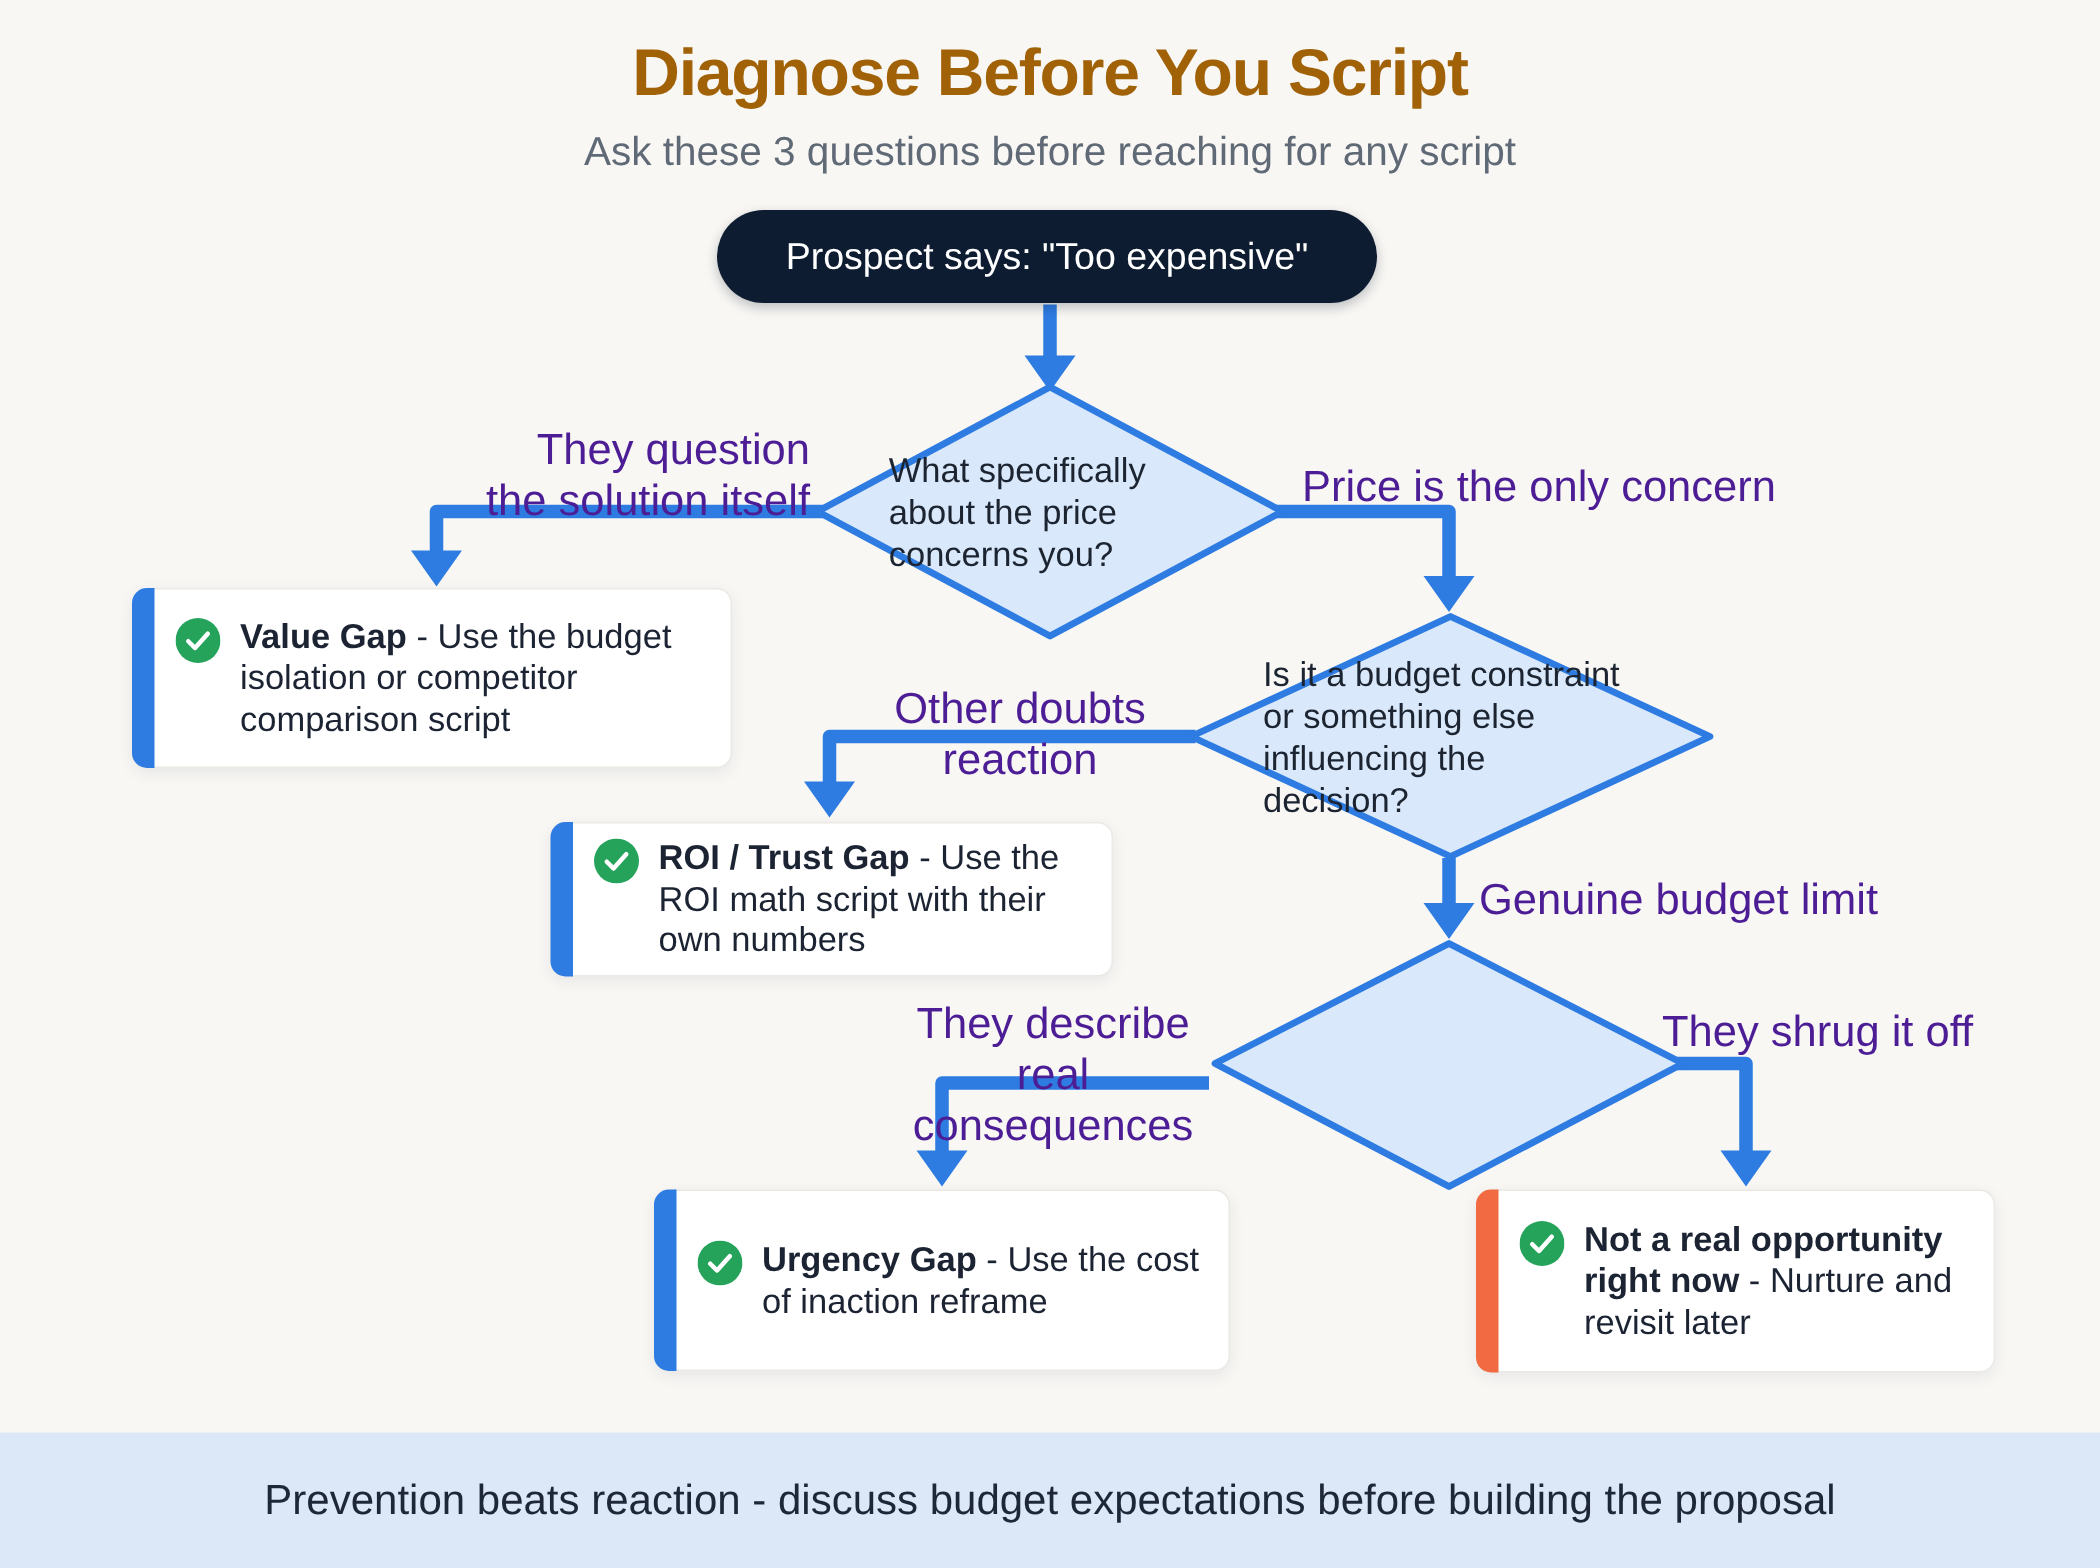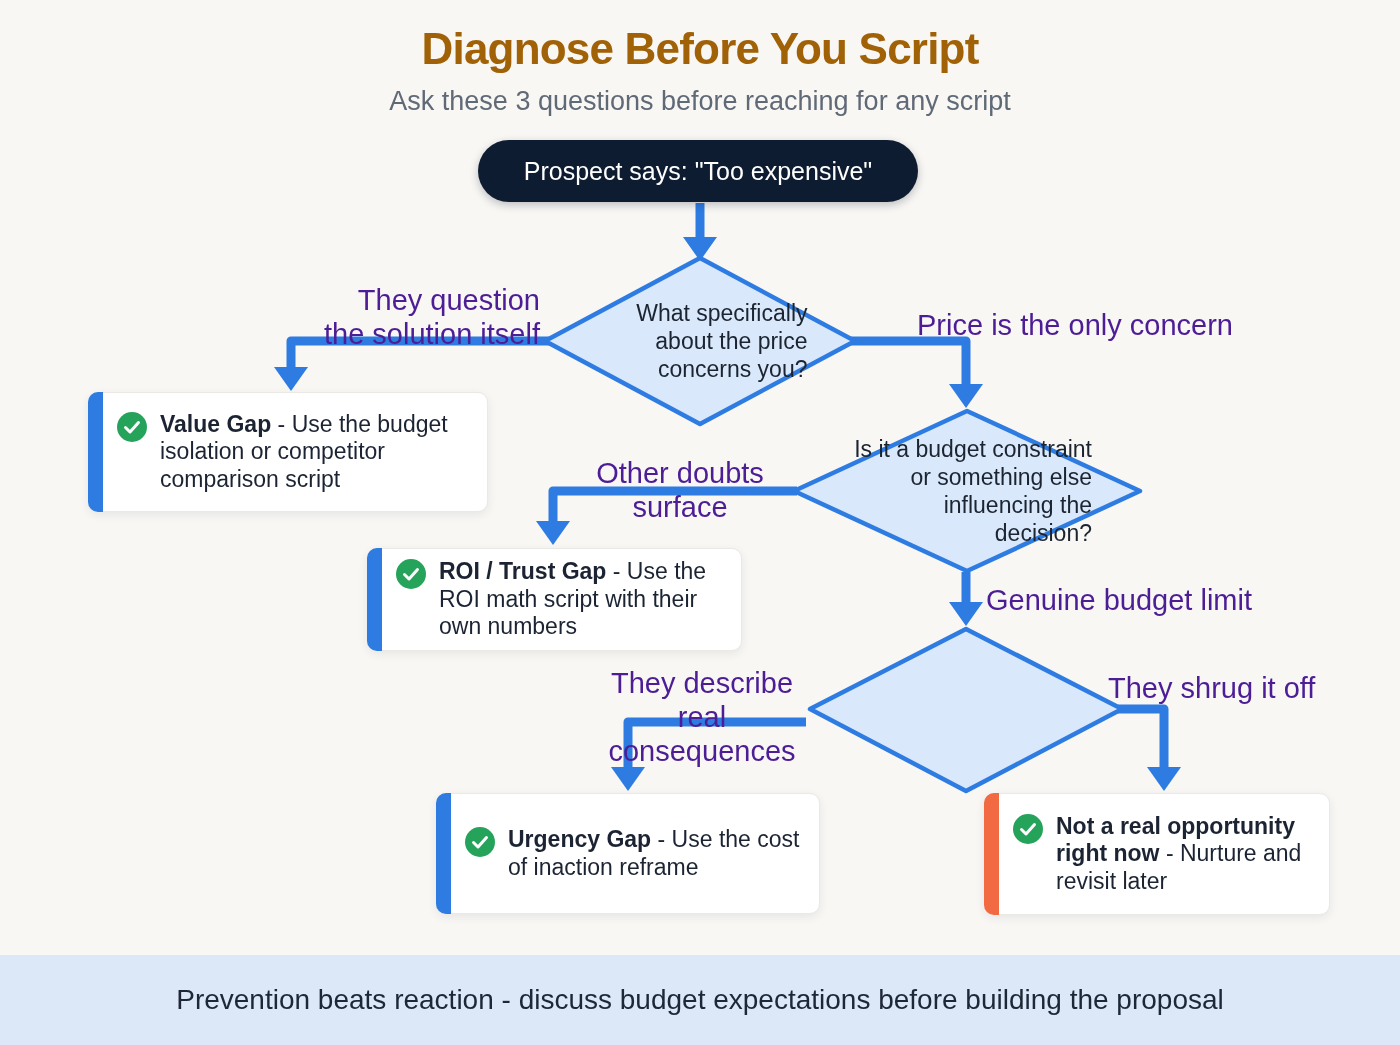--- a/index.html
+++ b/index.html
@@ -36,7 +36,7 @@
   .diamond-text {
     position:absolute; z-index:2;
     display:flex; align-items:center; justify-content:center;
-    text-align:right; font-size:23px; font-weight:500;
+    text-align:left; font-size:23px; font-weight:500;
     color:#1b2430; line-height:1.22;
   }
   .diamond-text .inner { display:inline-block; }

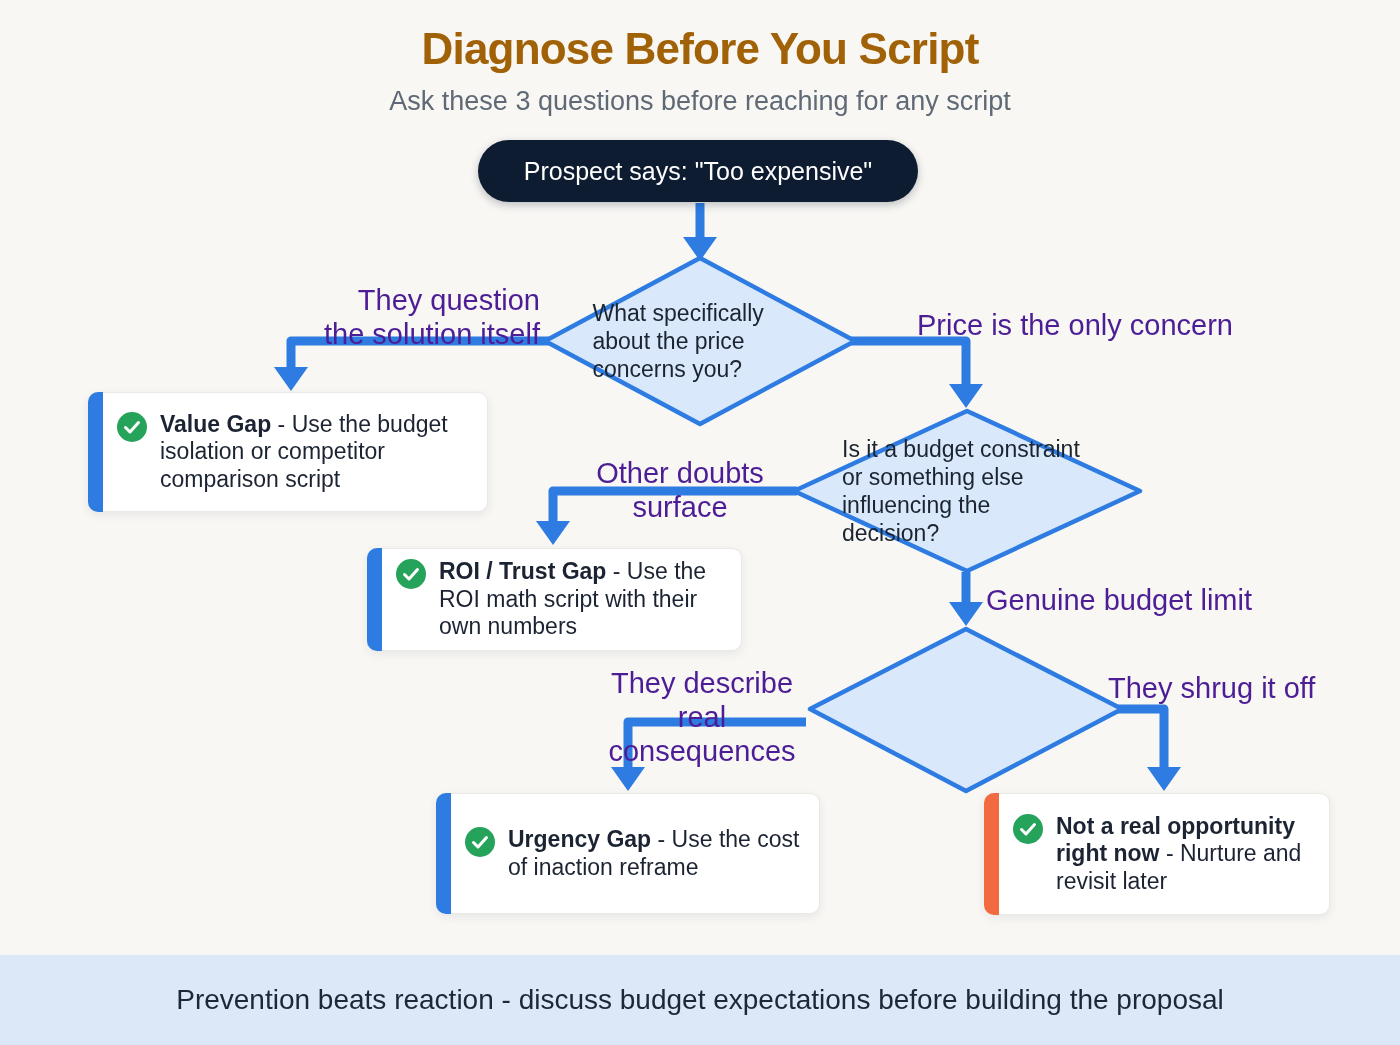--- a/index.html
+++ b/index.html
@@ -52,7 +52,7 @@
     line-height:1.18; font-weight:400;
   }
   .bl-q1-left  { left:320px; top:283px; width:220px; text-align:right; }
-  .bl-q1-right { left:917px; top:308px; white-space:nowrap; }
+  .bl-q1-right { left:868px; top:308px; white-space:nowrap; }
   .bl-q2-left  { left:560px; top:456px; width:240px; text-align:center; }
   .bl-q2-down  { left:986px; top:583px; white-space:nowrap; }
   .bl-q3-left  { left:592px; top:666px; width:220px; text-align:center; }

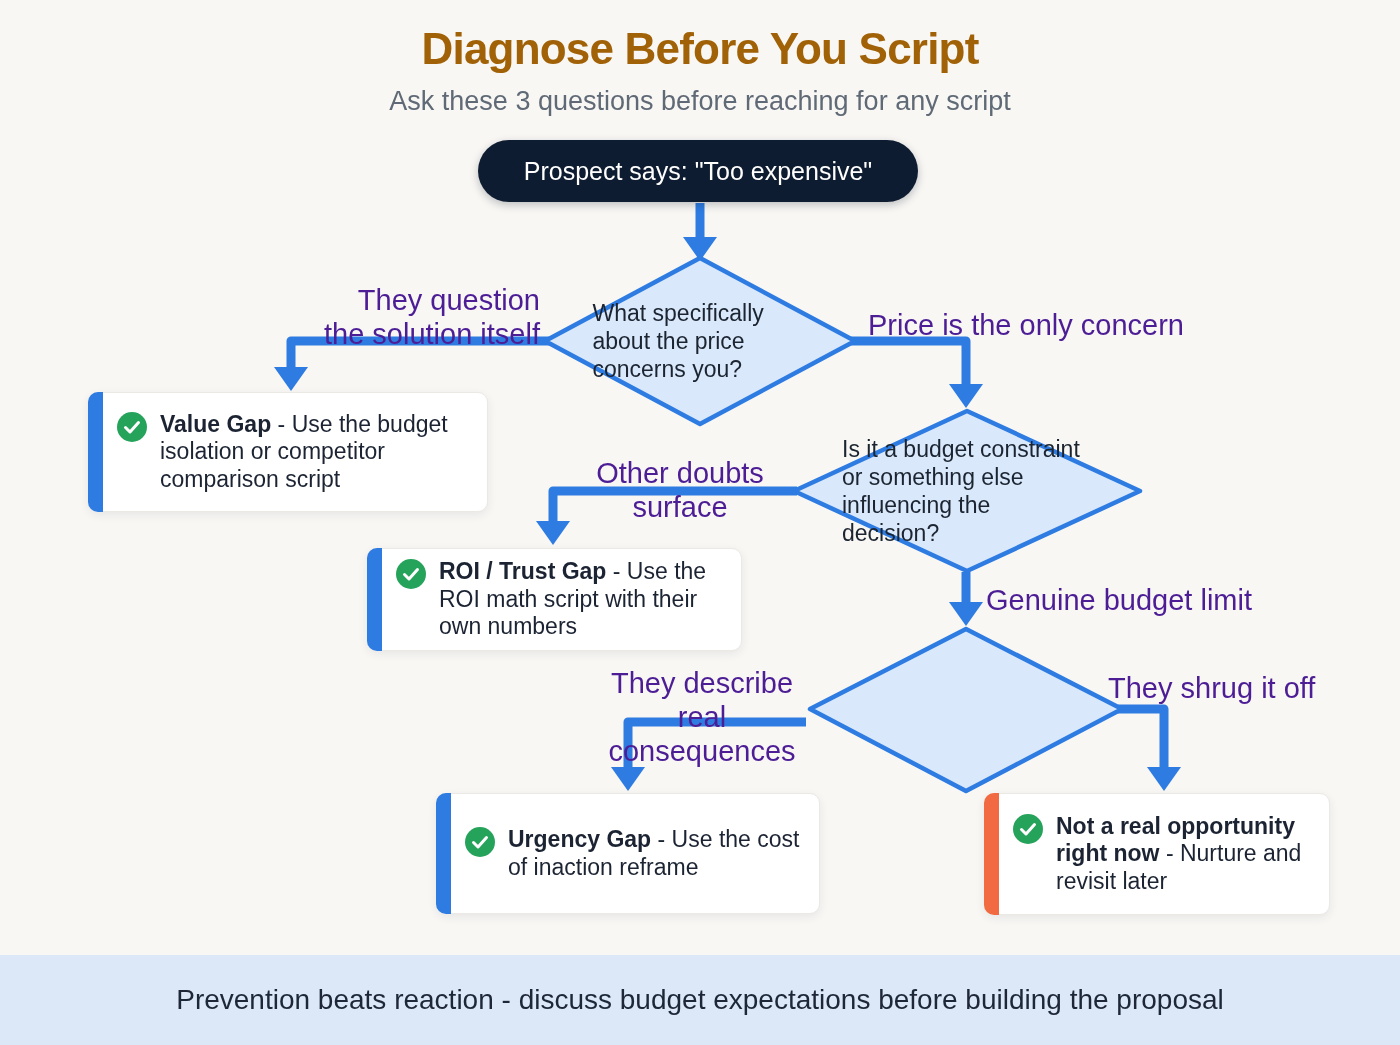--- a/index.html
+++ b/index.html
@@ -139,7 +139,7 @@
 
   <div class="branch-label bl-q1-left">They question the solution itself</div>
   <div class="branch-label bl-q1-right">Price is the only concern</div>
-  <div class="branch-label bl-q2-left">Other doubts surface</div>
+  <div class="branch-label bl-q2-left">Other doubts reaction</div>
   <div class="branch-label bl-q2-down">Genuine budget limit</div>
   <div class="branch-label bl-q3-left">They describe real consequences</div>
   <div class="branch-label bl-q3-right">They shrug it off</div>

